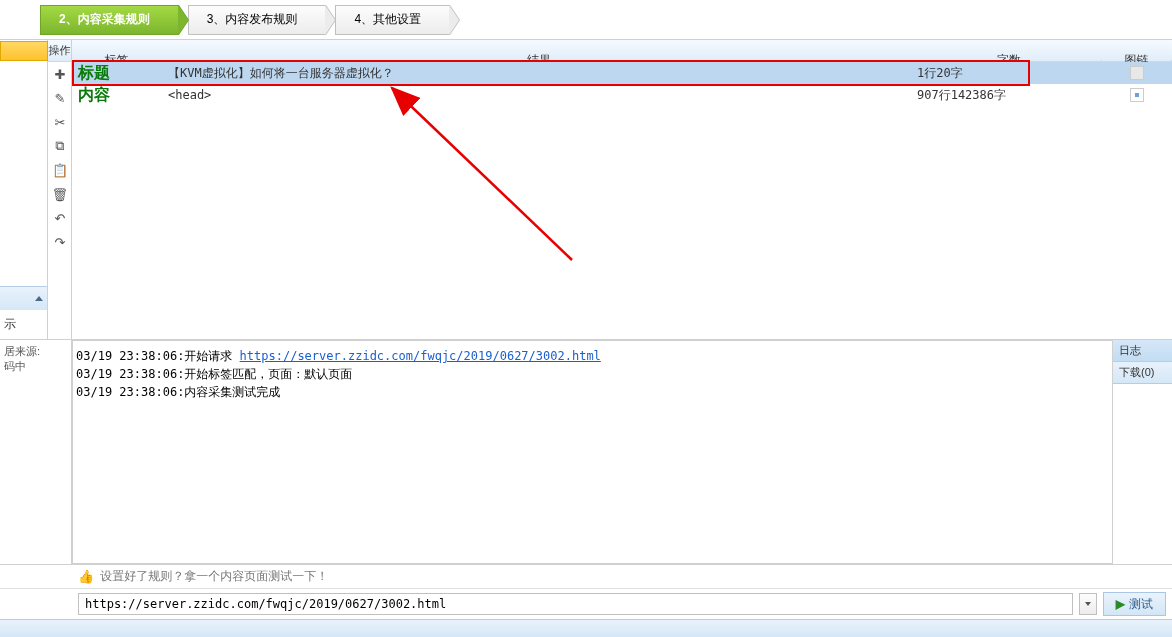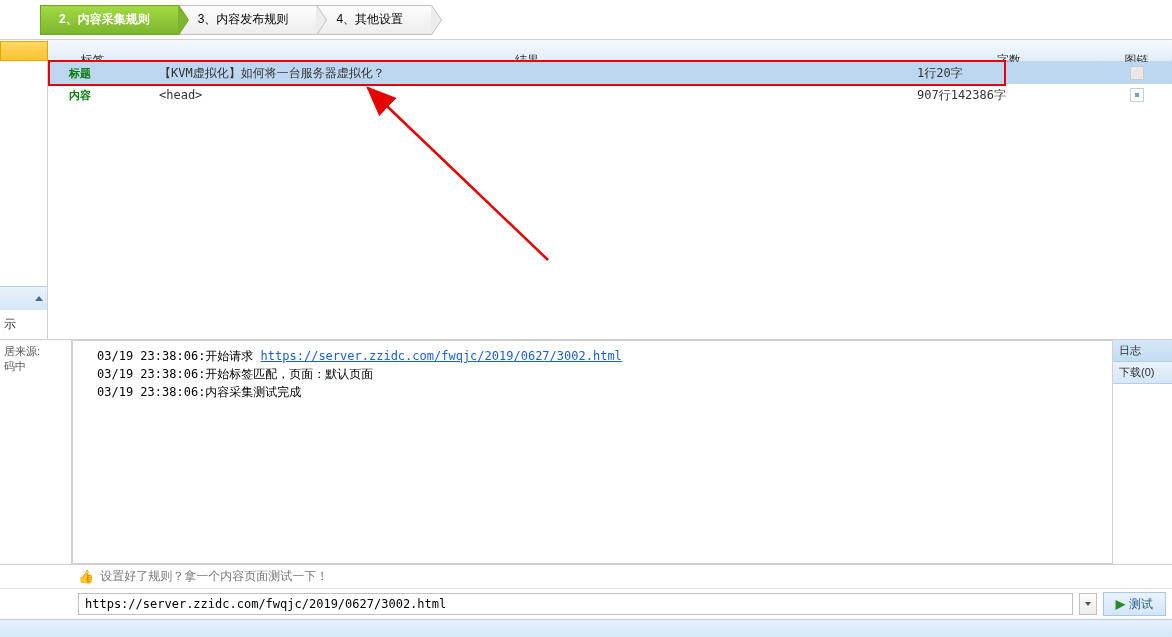--- a/index.html
+++ b/index.html
@@ -8,7 +8,7 @@
     .app { display: flex; flex-direction: column; width: 1172px; height: 637px; position: relative; }
     
     
-    .wizard-tabs { display: flex; align-items: center; height: 40px; background: #fff; border-bottom: 1px solid #d0d0d0; padding-left: 40px; gap: 0; }
+    .wizard-tabs { display: flex; align-items: center; height: 40px; background: #fff; border-bottom: 1px solid #d0d0d0; padding-left: 40px; gap: 9px; }
     .wizard-tab { position: relative; height: 30px; display: flex; align-items: center; padding: 0 28px 0 18px; border: 1px solid #c0c0c0; background: linear-gradient(#fdfdfd, #ececec); cursor: pointer; }
     .wizard-tab::after { content: ''; position: absolute; right: -10px; top: -1px; width: 0; height: 0; border-top: 15px solid transparent; border-bottom: 15px solid transparent; border-left: 10px solid #ececec; z-index: 2; }
     .wizard-tab::before { content: ''; position: absolute; right: -11px; top: -1px; width: 0; height: 0; border-top: 15px solid transparent; border-bottom: 15px solid transparent; border-left: 10px solid #c0c0c0; z-index: 1; }

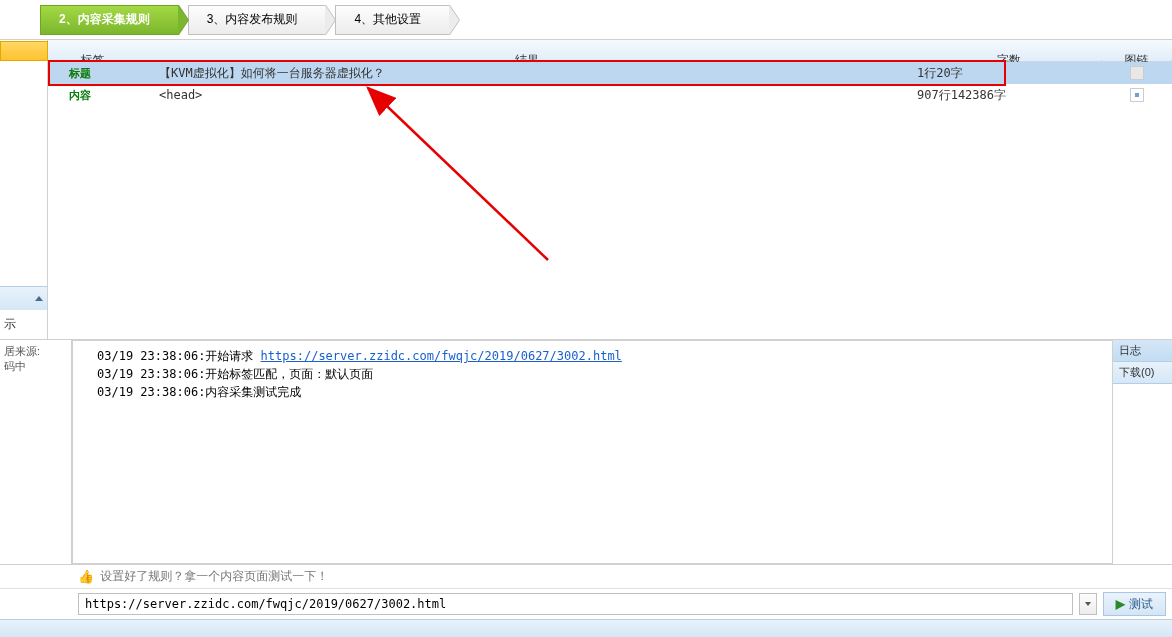--- a/index.html
+++ b/index.html
@@ -108,6 +108,17 @@
       <div class="left-label">示</div>
     </div>
 
+    <div class="ops-toolbar">
+      <div class="ops-header">操作</div>
+      <div class="ops-icon">✚</div>
+      <div class="ops-icon">✎</div>
+      <div class="ops-icon">✂</div>
+      <div class="ops-icon">⧉</div>
+      <div class="ops-icon">📋</div>
+      <div class="ops-icon">🗑</div>
+      <div class="ops-icon">↶</div>
+      <div class="ops-icon">↷</div>
+    </div>
 
     <div class="table-area">
       <div class="table-header">

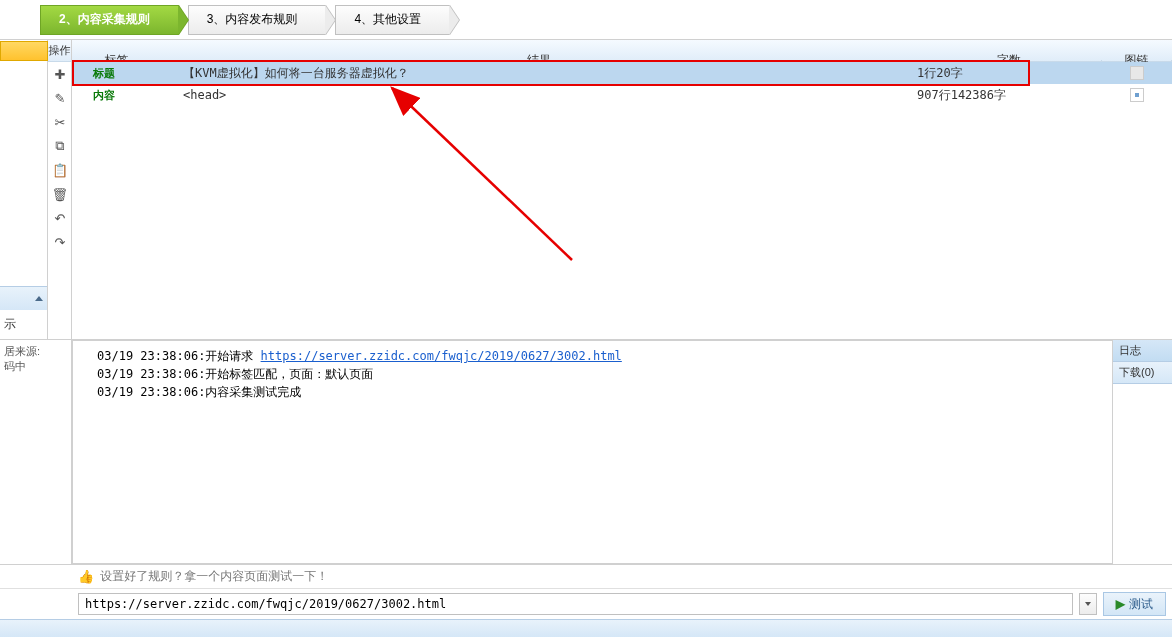--- a/index.html
+++ b/index.html
@@ -43,7 +43,7 @@
     .table-body { flex: 1; overflow: auto; background: #fff; }
     .tr { display: flex; height: 22px; align-items: center; }
     .tr.selected { background: #bcd7ef; }
-    .td-label { width: 90px; padding-left: 6px; color: #0a7a0a; font-weight: bold; font-size: 11px; margin-left: 15px; }
+    .td-label { width: 90px; padding-left: 6px; color: #0a7a0a; font-weight: bold; font-size: 16px; }
     .td-label.content-label { color: #0a7a0a; }
     .td-result { flex: 1; padding-left: 6px; color: #333; font-family: SimSun, monospace; }
     .td-count { width: 185px; color: #333; font-family: SimSun, monospace; }

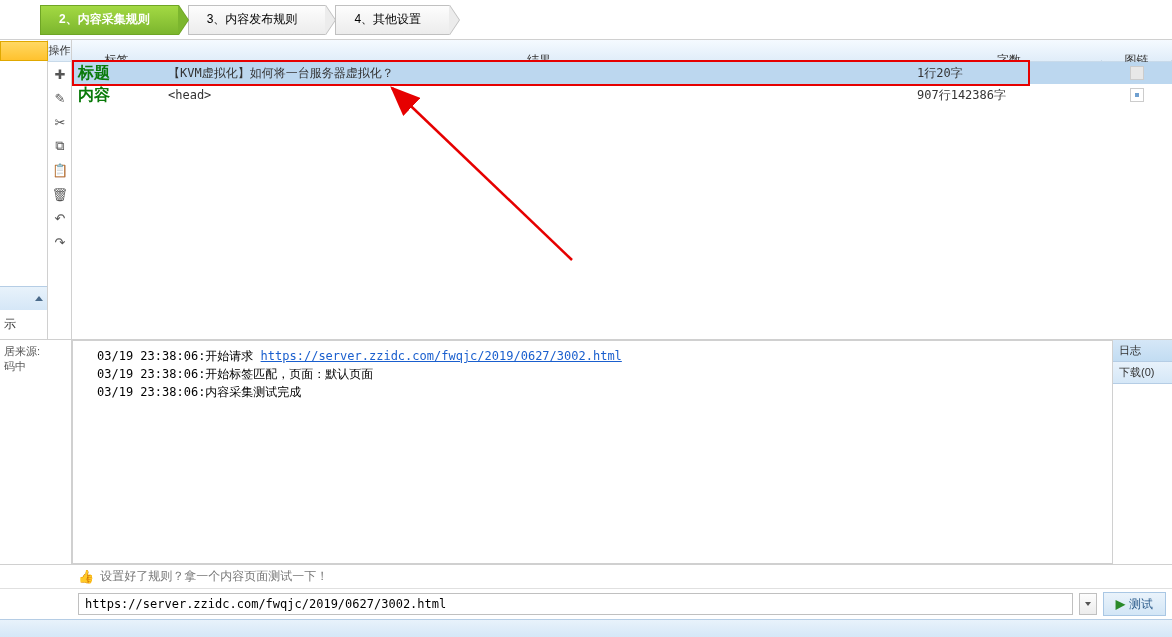--- a/index.html
+++ b/index.html
@@ -62,7 +62,7 @@
     .log-wrapper { display: flex; border-top: 1px solid #d0d0d0; height: 225px; }
     .log-left-pad { width: 72px; background: #fff; border-right: 1px solid #d0d0d0; }
     .log-main { flex: 1; display: flex; min-width: 0; }
-    .log-content { flex: 1; padding: 6px 24px; font-family: SimSun, monospace; font-size: 12px; line-height: 1.5; overflow: auto; border: 1px solid #d0d0d0; border-right: none; background: #fff; }
+    .log-content { flex: 1; padding: 6px 3px; font-family: SimSun, monospace; font-size: 12px; line-height: 1.5; overflow: auto; border: 1px solid #d0d0d0; border-right: none; background: #fff; }
     .log-content a { color: #1a5fce; text-decoration: underline; }
     .log-side { width: 60px; border-left: 1px solid #d0d0d0; display: flex; flex-direction: column; }
     .log-side-item { height: 22px; background: linear-gradient(#e8f2fb, #d5e7f7); border-bottom: 1px solid #b5cde5; display: flex; align-items: center; padding-left: 6px; font-size: 11px; color: #333; cursor: pointer; }

